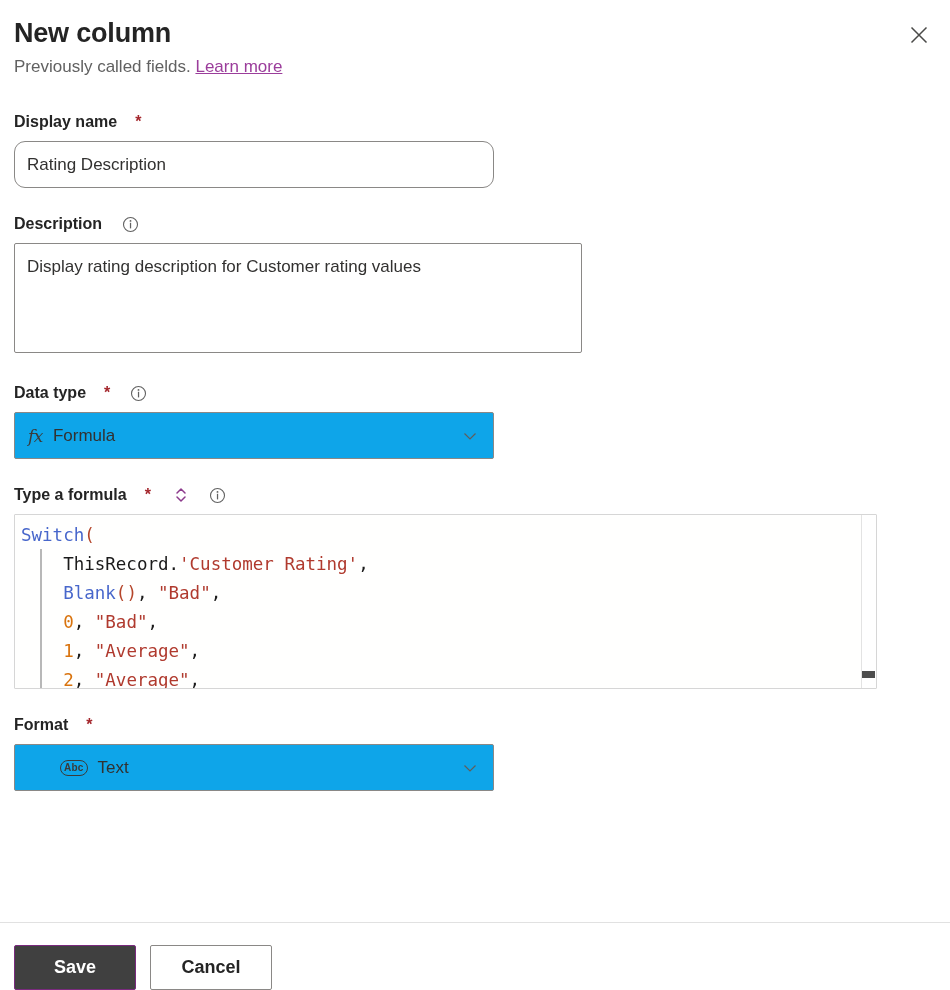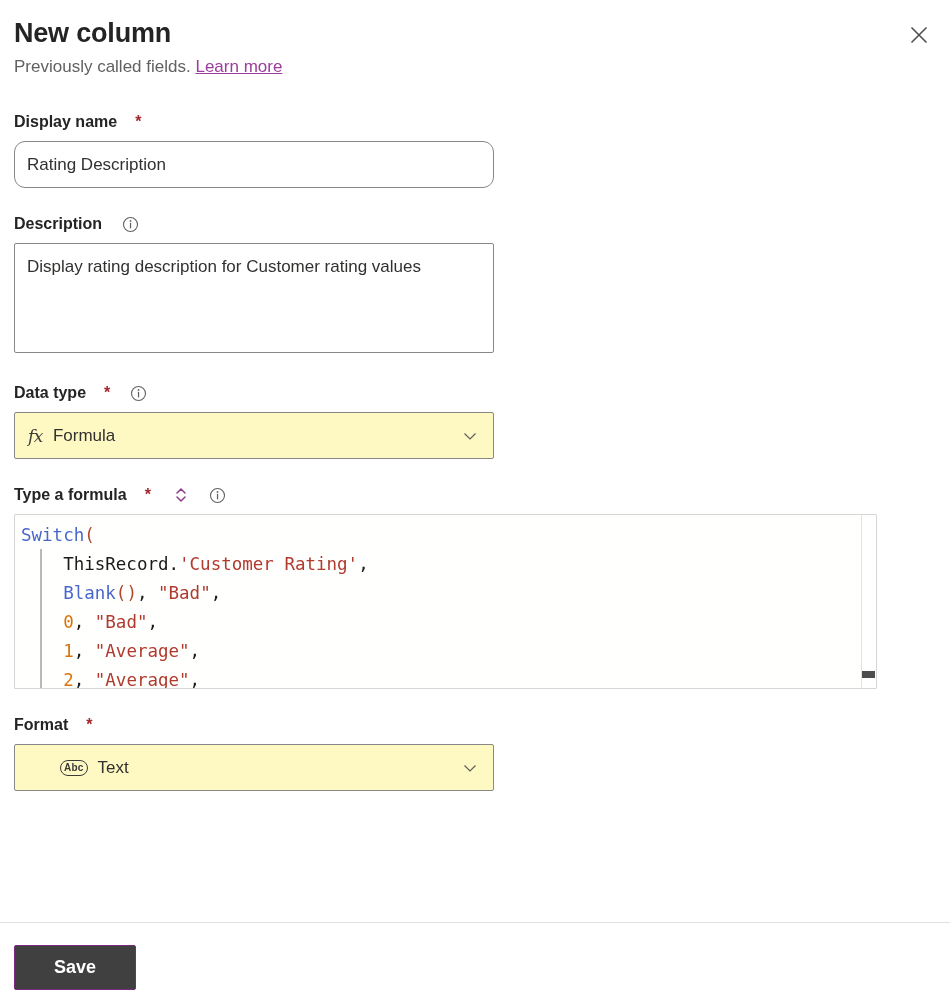--- a/index.html
+++ b/index.html
@@ -120,7 +120,7 @@
     outline: none;
   }
   .textarea-input {
-    width: 480px;
+    width: 568px;
     height: 110px;
     box-sizing: border-box;
     border: 1px solid #8a8886;

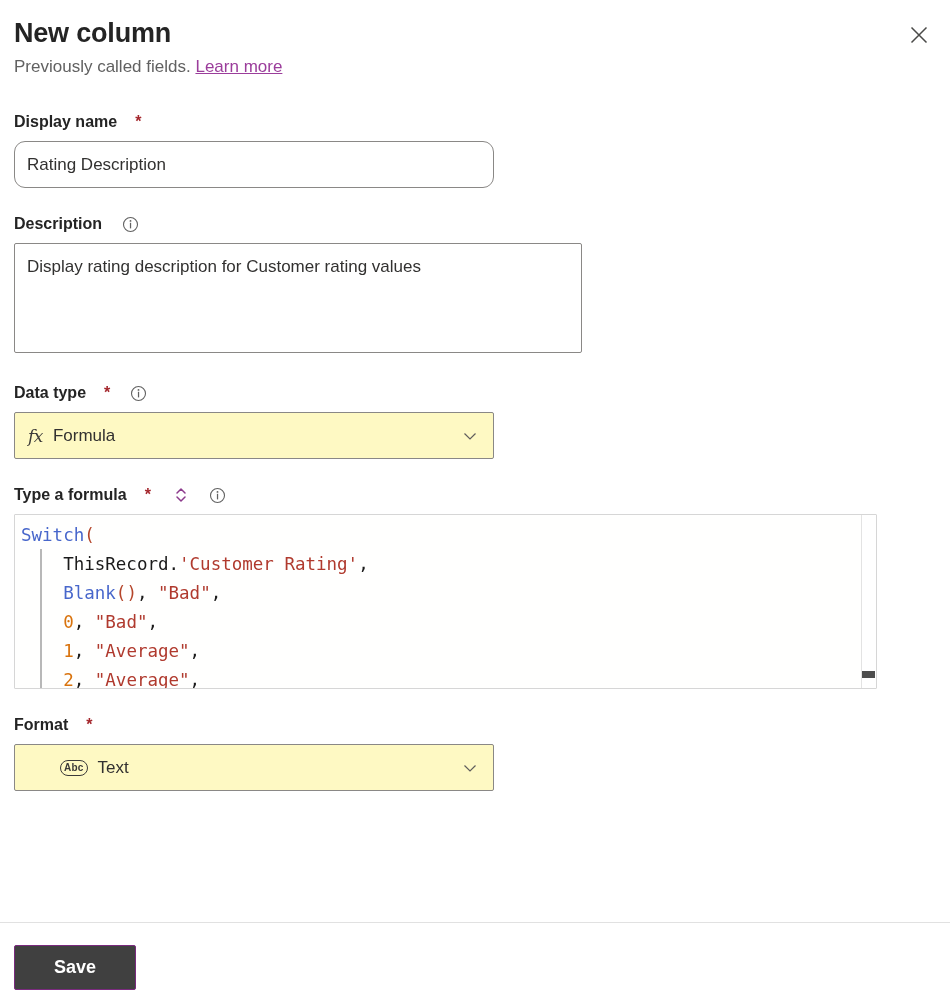--- a/index.html
+++ b/index.html
@@ -141,7 +141,7 @@
     box-sizing: border-box;
     border: 1px solid #8a8886;
     border-radius: 2px;
-    background: #fef9c3;
+    background: #0ea5e9;
     display: flex;
     align-items: center;
     padding: 0 10px 0 13px;

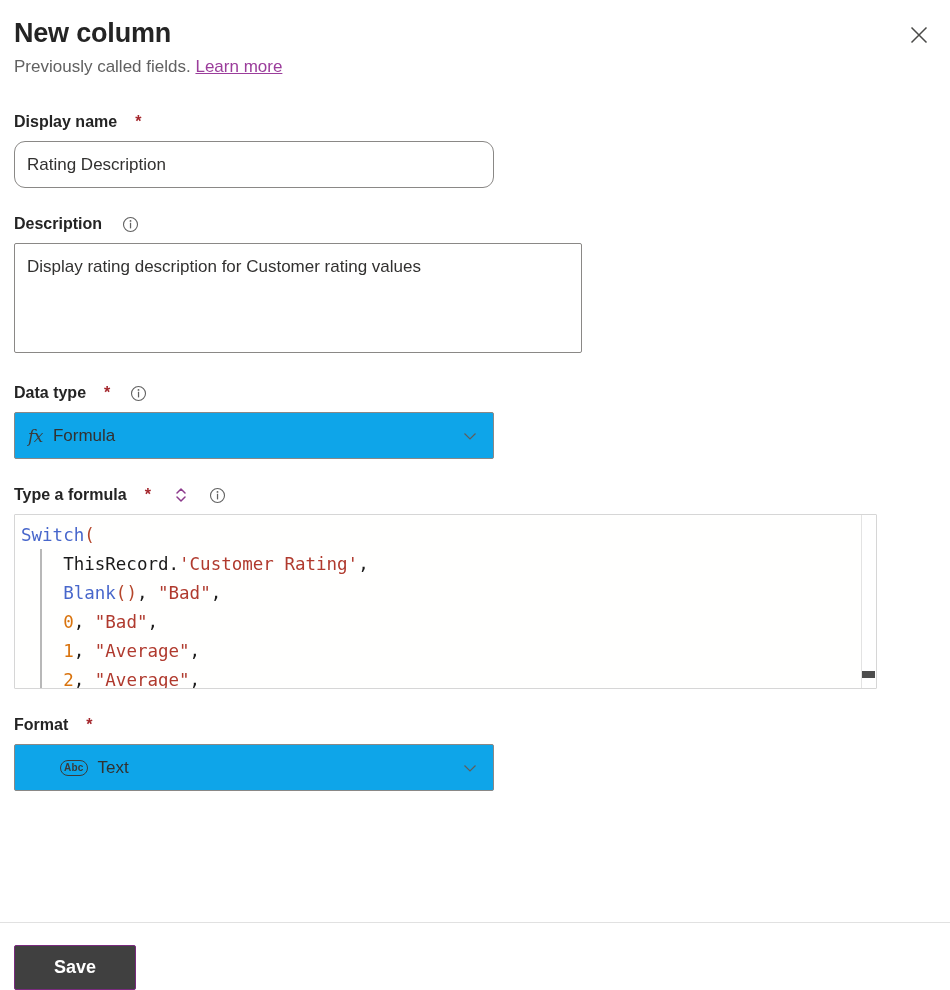--- a/index.html
+++ b/index.html
@@ -395,6 +395,7 @@
 
   <div class="footer">
     <button class="btn btn-primary">Save</button>
+    <button class="btn btn-secondary">Cancel</button>
   </div>
 
 </div>

